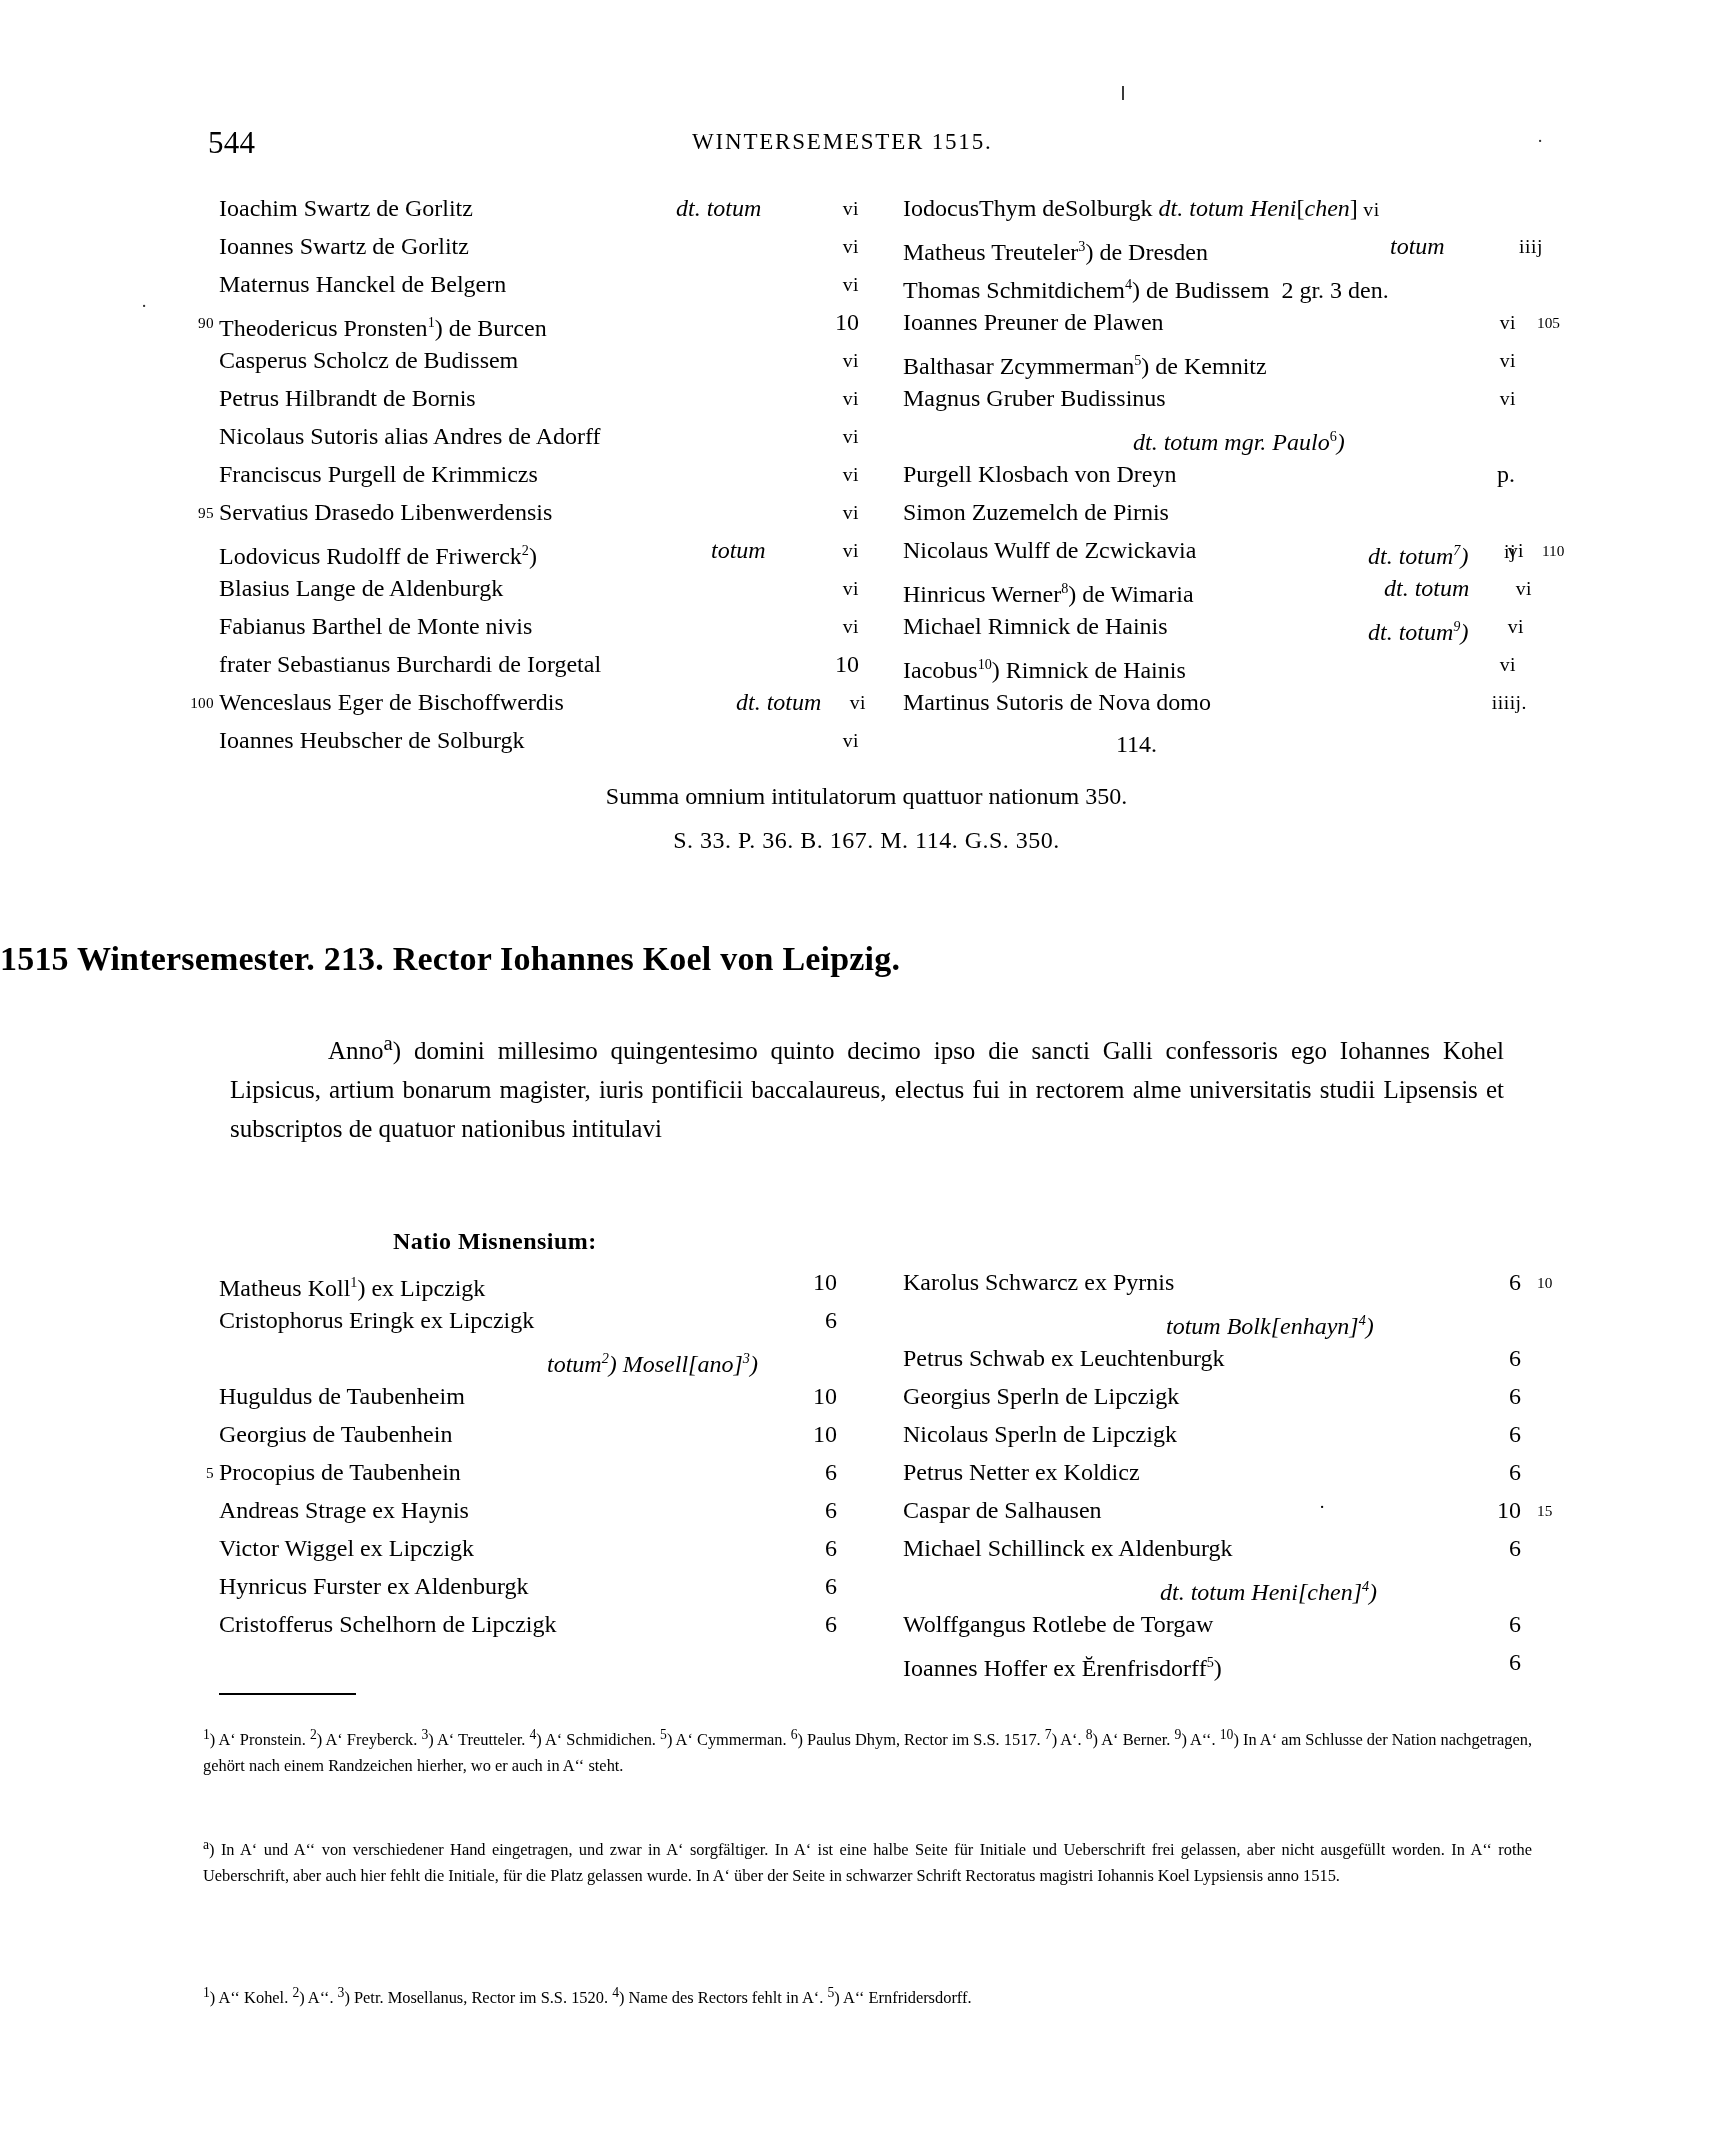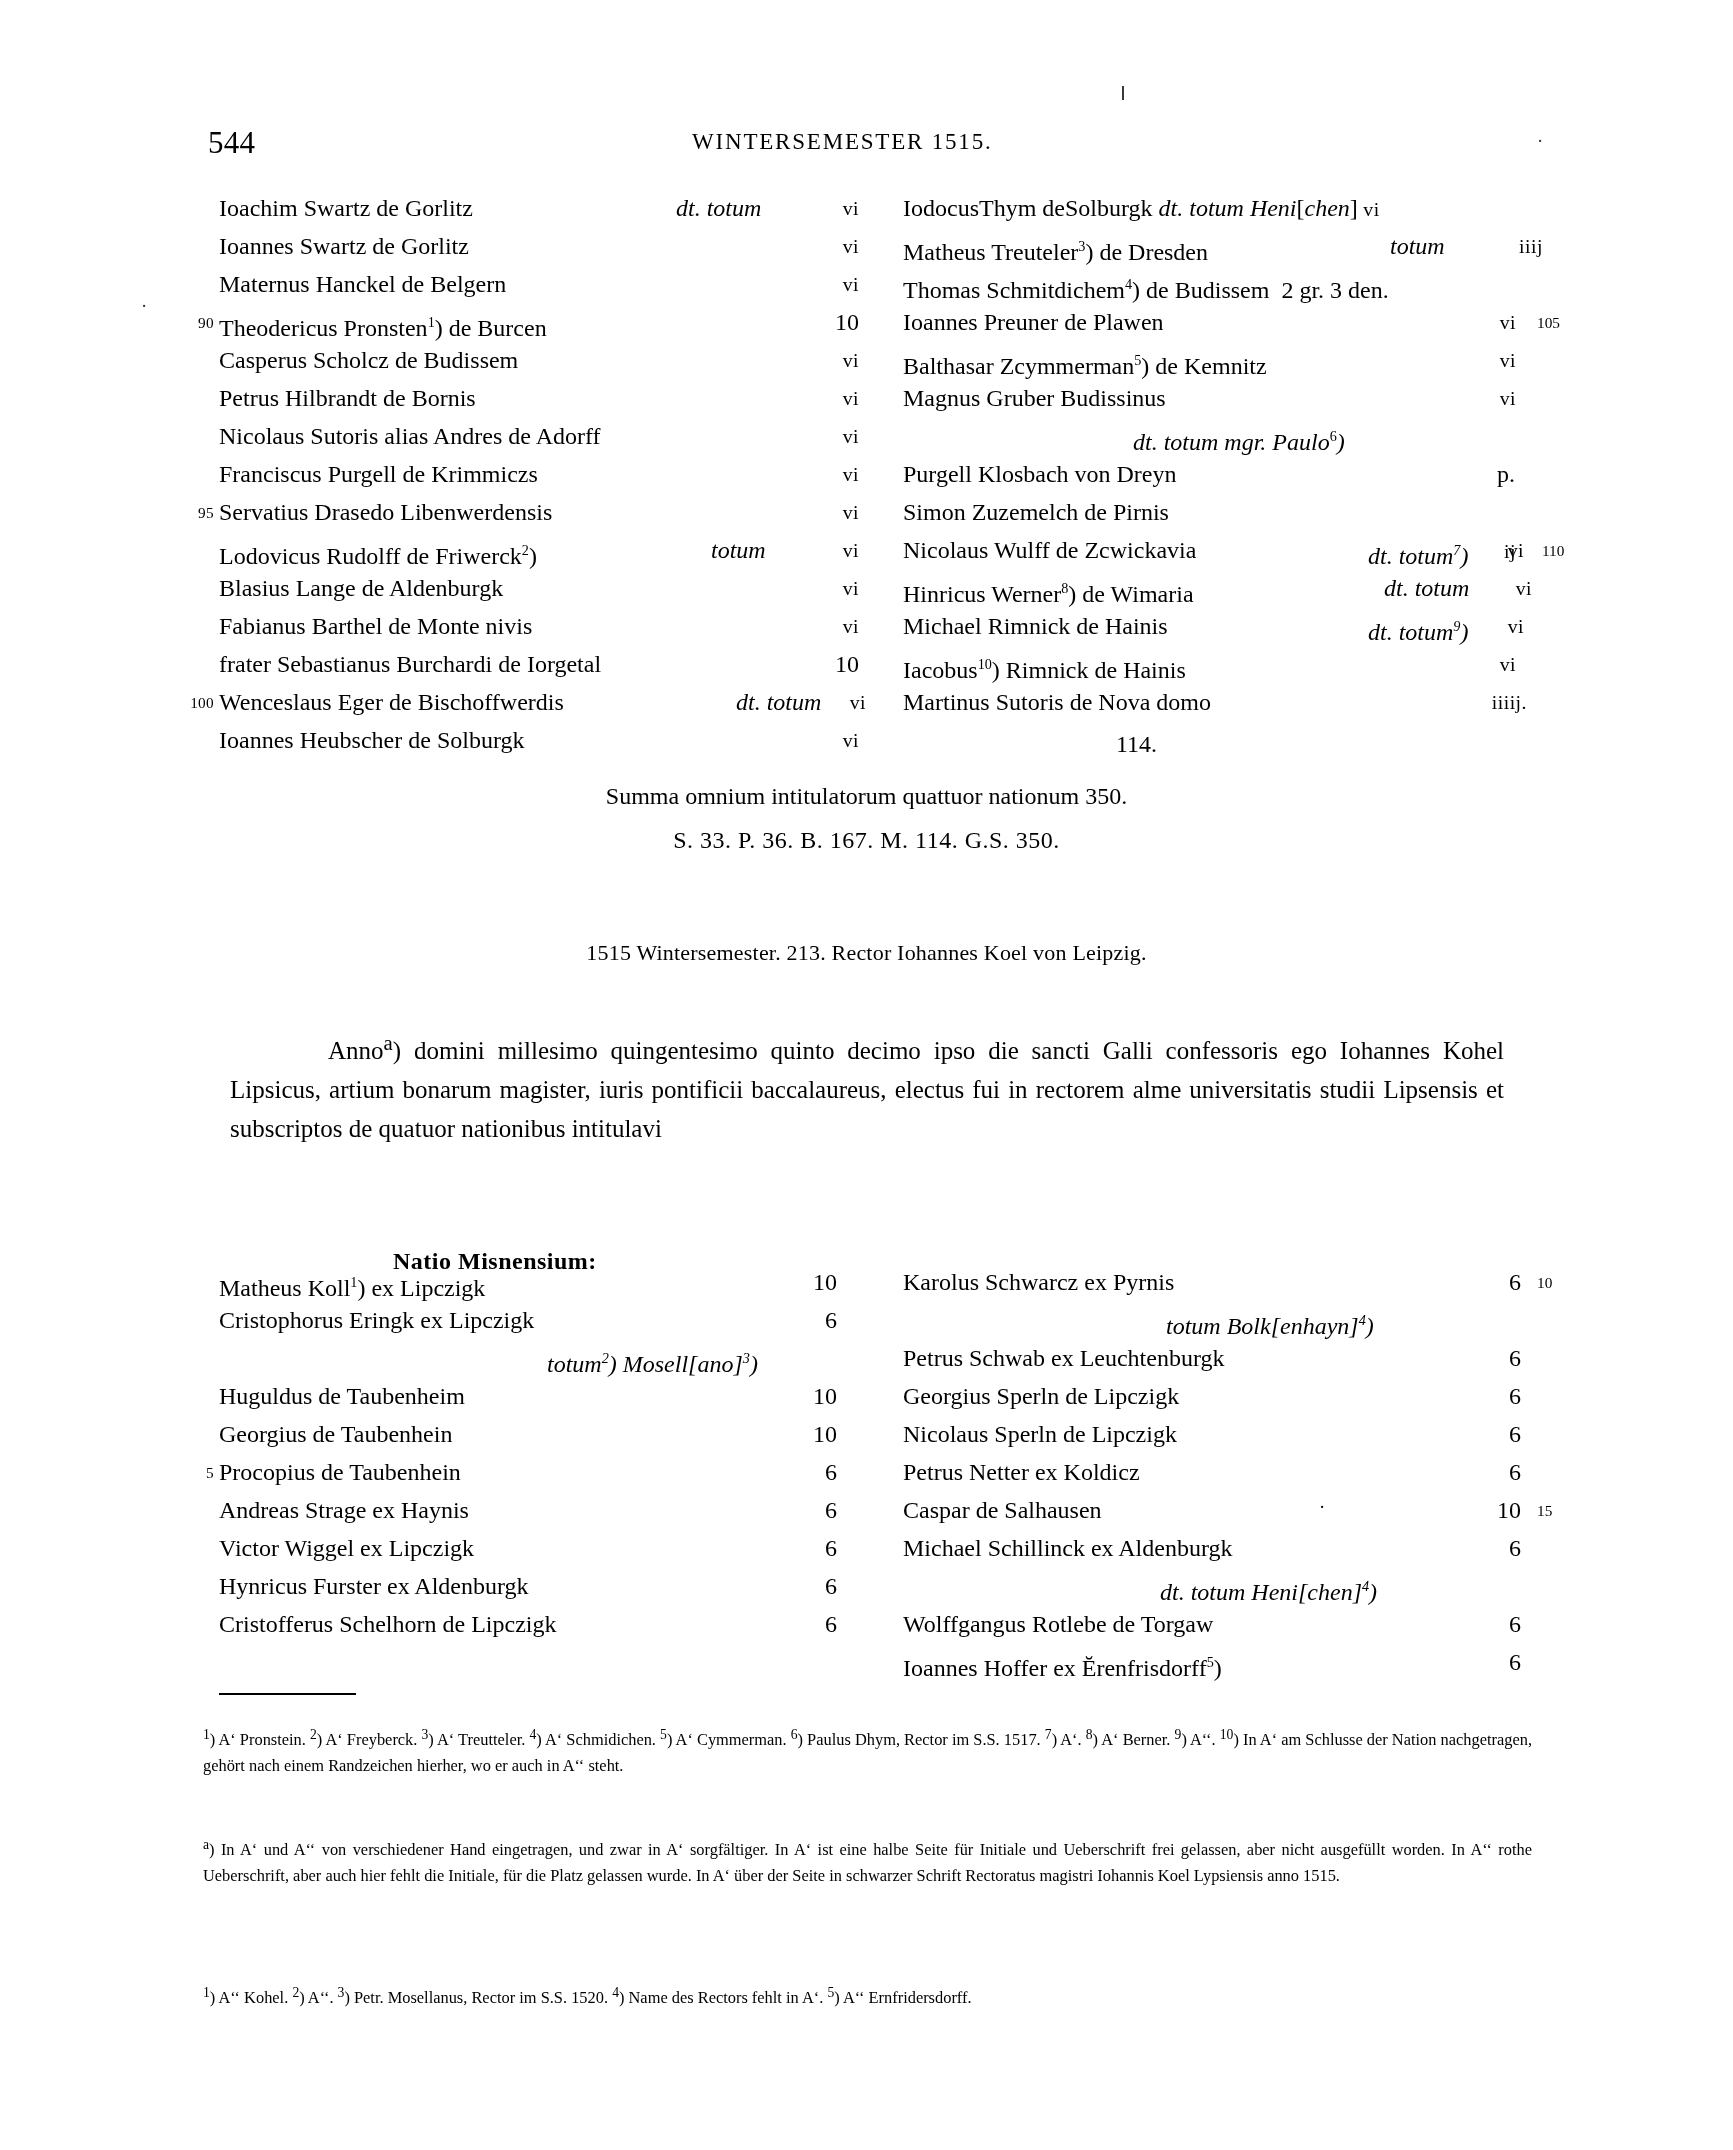--- a/index.html
+++ b/index.html
@@ -42,8 +42,8 @@
 
   
   .secheading{
-    position:absolute;width:1733px;text-align:center;
-    font-size:22px;font-weight:normal;letter-spacing:0.2px;
+    position:absolute;width:1733px;text-align:left;
+    font-size:34px;font-weight:bold;letter-spacing:0.2px;
   }
 
   

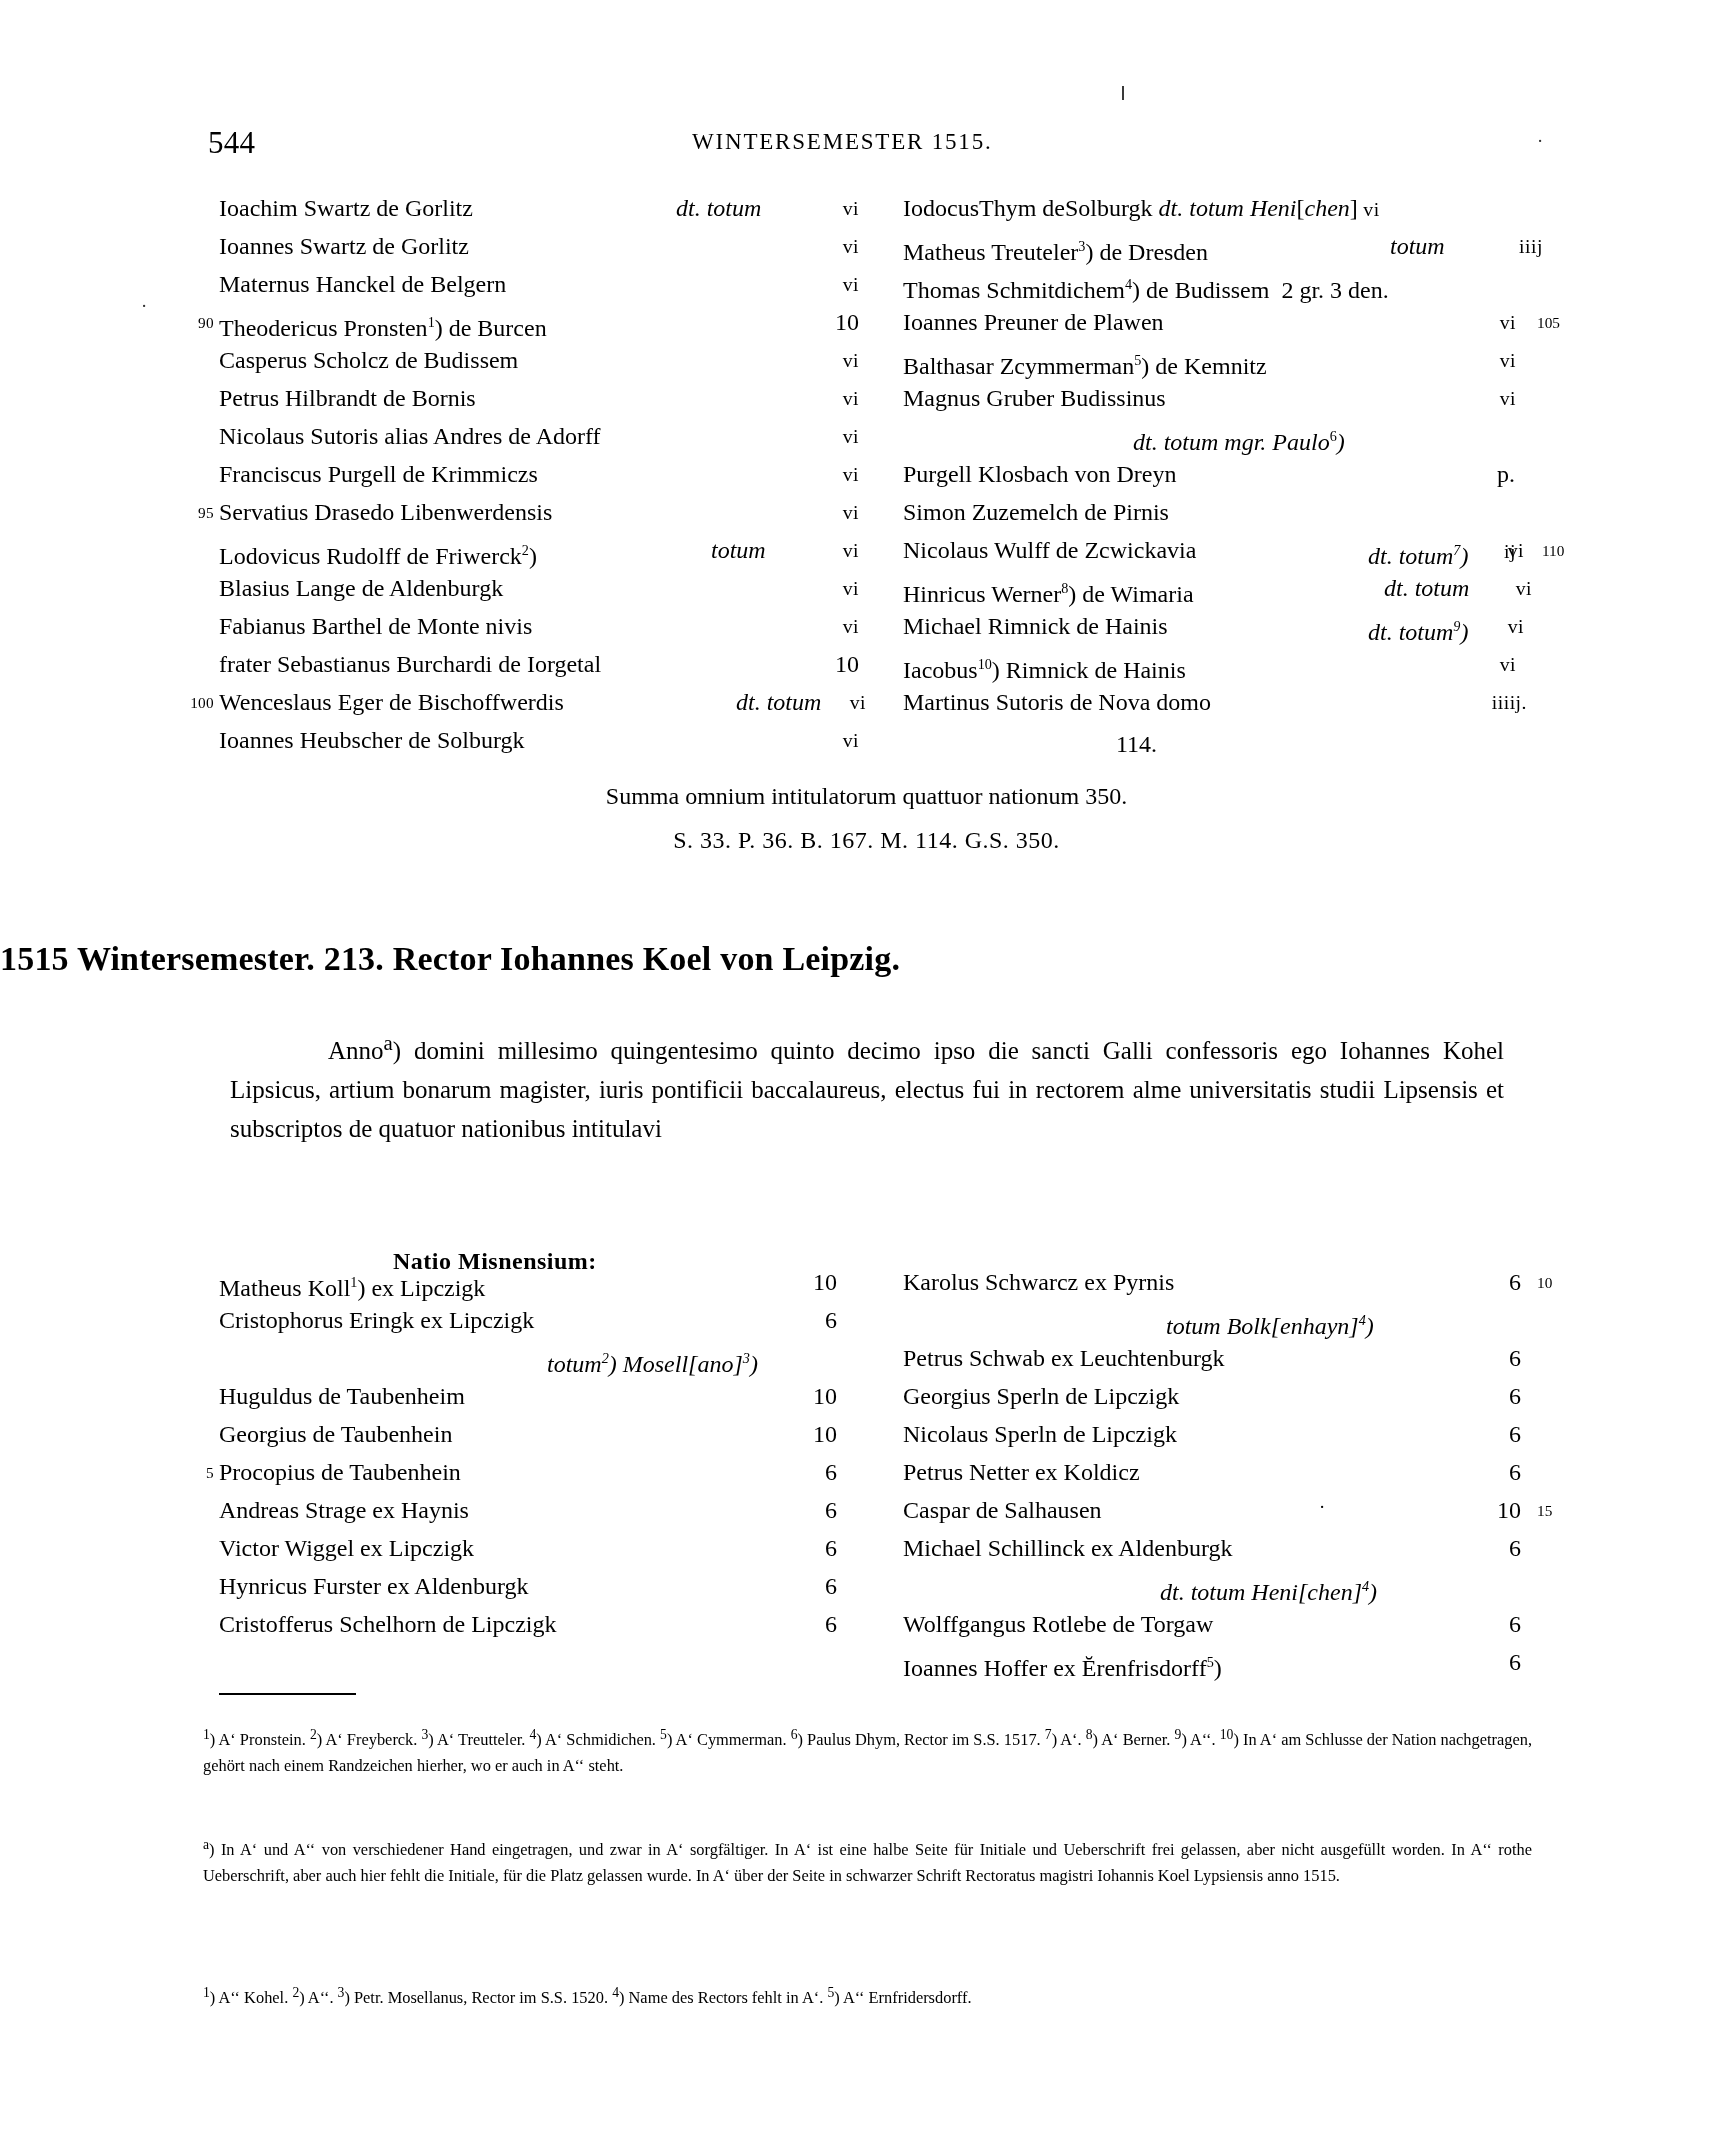--- a/index.html
+++ b/index.html
@@ -215,7 +215,7 @@
 
   <div class="bodypara" style="left: 230px; top: 1024px; width: 1274px; text-indent: 98px;">Anno<sup>a</sup>) domini millesimo quingentesimo quinto decimo ipso die sancti Galli confessoris ego Iohannes Kohel Lipsicus, artium bonarum magister, iuris pontificii baccalaureus, electus fui in rectorem alme universitatis studii Lipsensis et subscriptos de quatuor nationibus intitulavi</div>
 
-  <div class="natio" style="left:393px;top:1228px;margin-top:20px;">Natio Misnensium:</div>
+  <div class="natio" style="left:393px;top:1228px;">Natio Misnensium:</div>
 
   <div class="cols" style="left:219px;top:1263px;">
 

